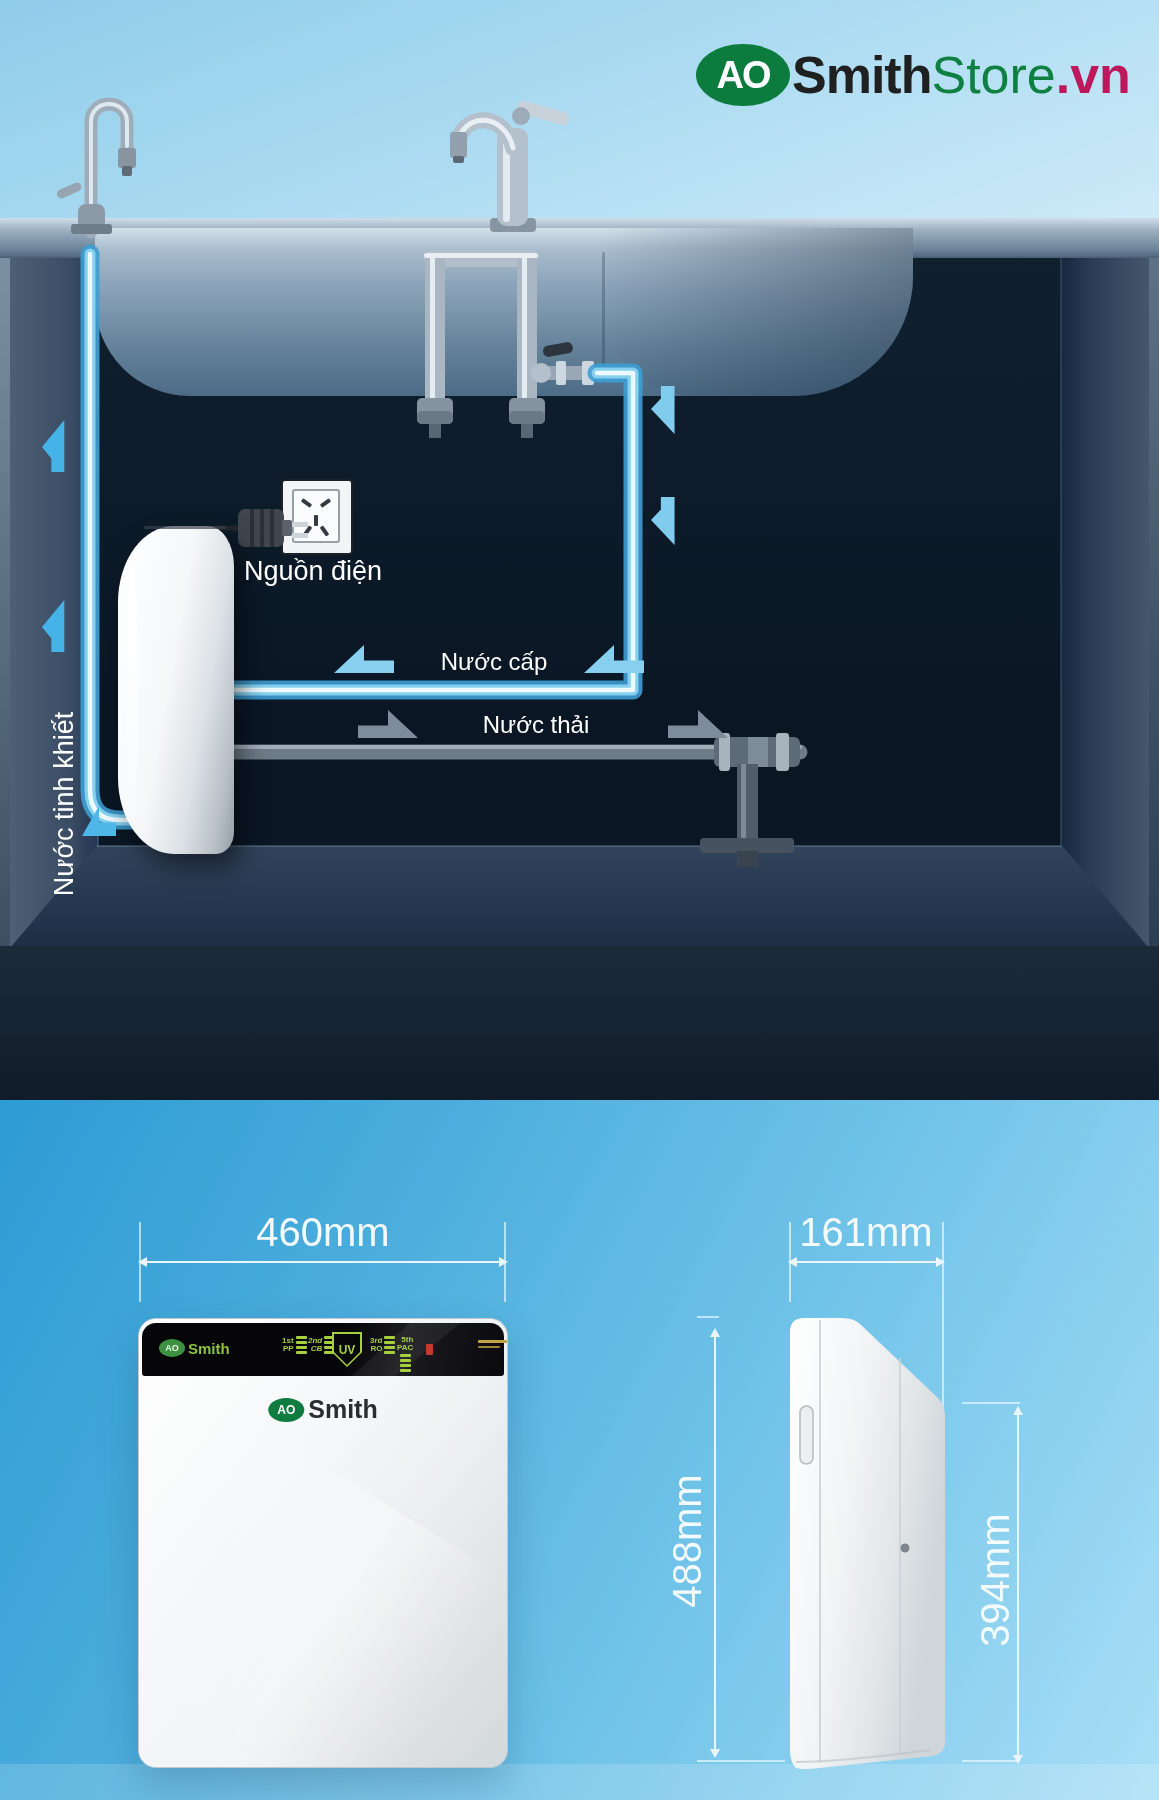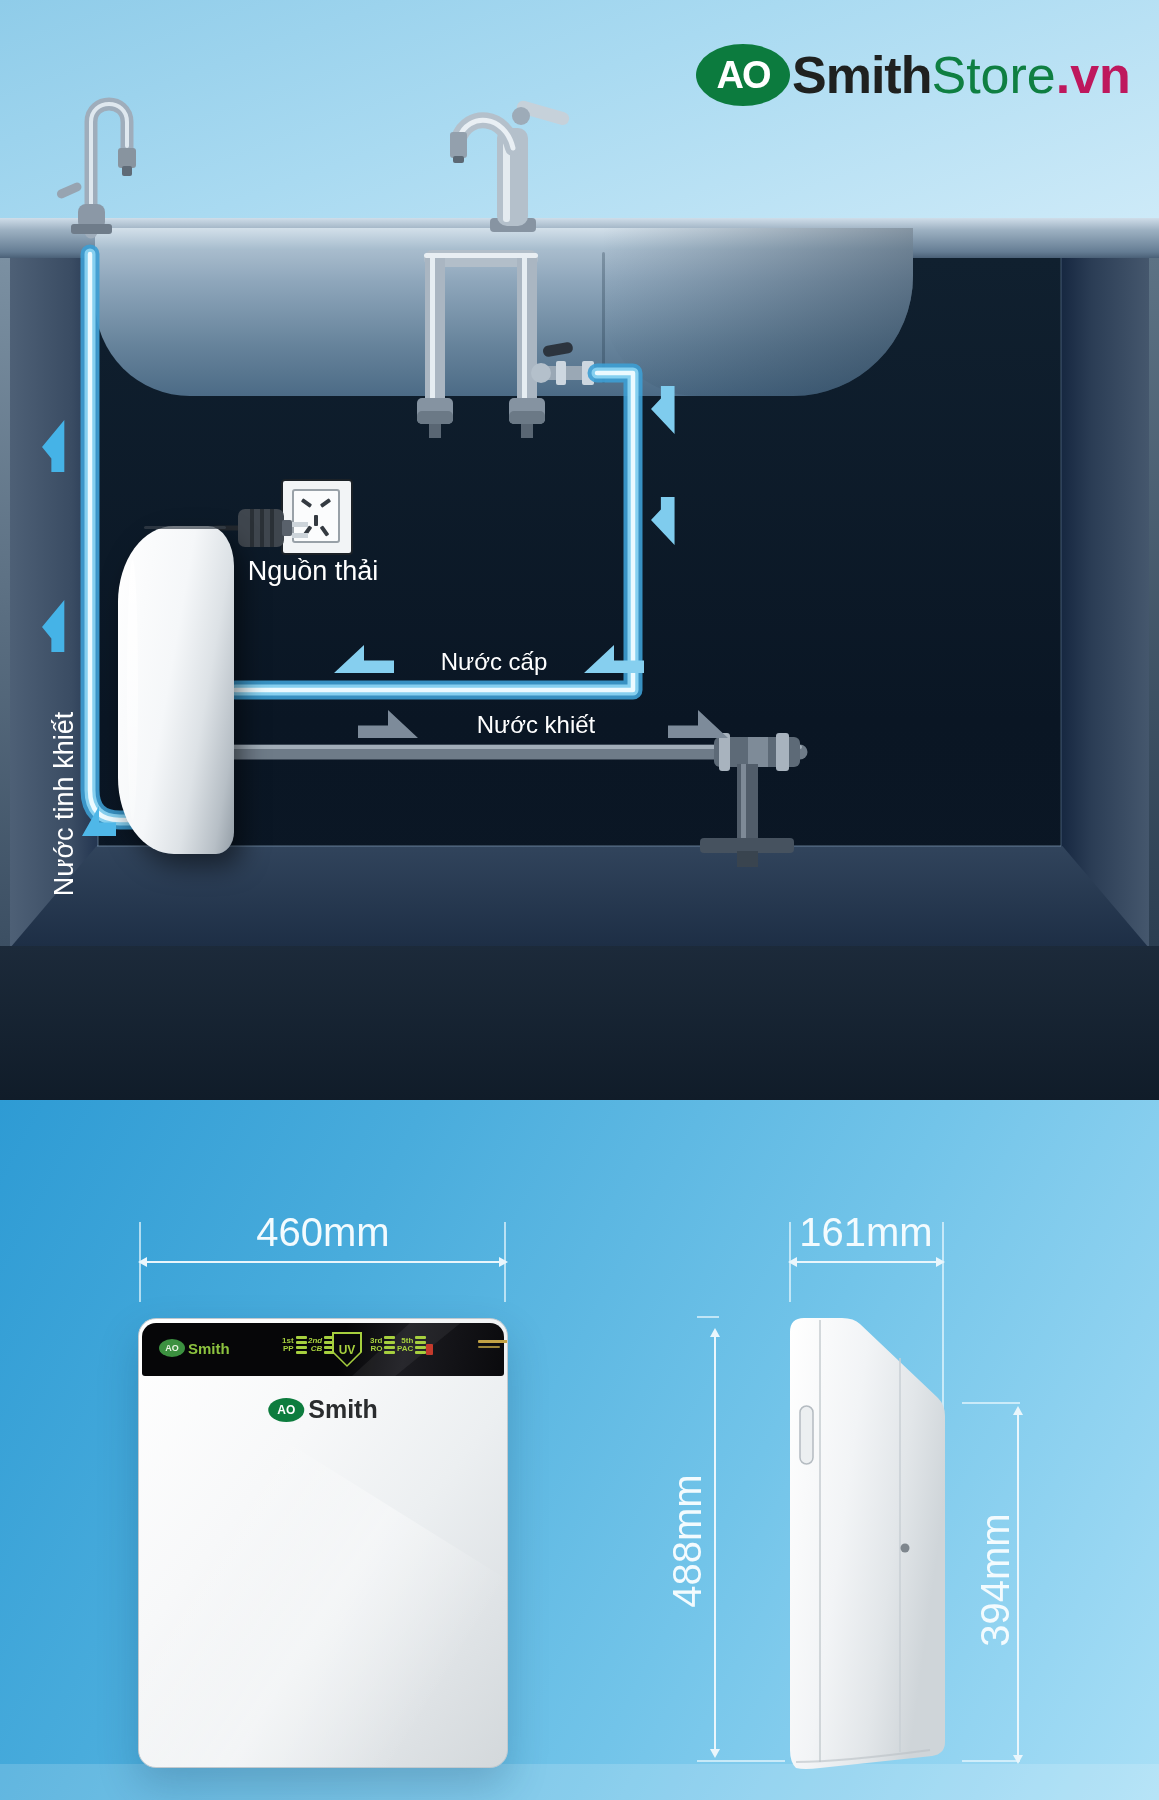--- a/index.html
+++ b/index.html
@@ -274,7 +274,7 @@
   <div class="harpoon h-right" style="left:668px;top:710px;width:60px;height:28px;background:#7d8b9a;"></div>
   <div class="harpoon h-left" style="left:82px;top:806px;width:34px;height:30px;background:#4fb7e8;"></div>
 
-  <div class="dlabel lbl-power" style="left:313px;top:571px;">Nguồn thải</div>
+  <div class="dlabel lbl-power" style="left:313px;top:571px;">Nguồn điện</div>
   <div class="dlabel lbl-flow" style="left:494px;top:662px;">Nước cấp</div>
   <div class="dlabel lbl-flow" style="left:536px;top:725px;">Nước khiết</div>
   <div class="dlabel lbl-pure" style="left:64px;top:804px;">Nước tinh khiết</div>

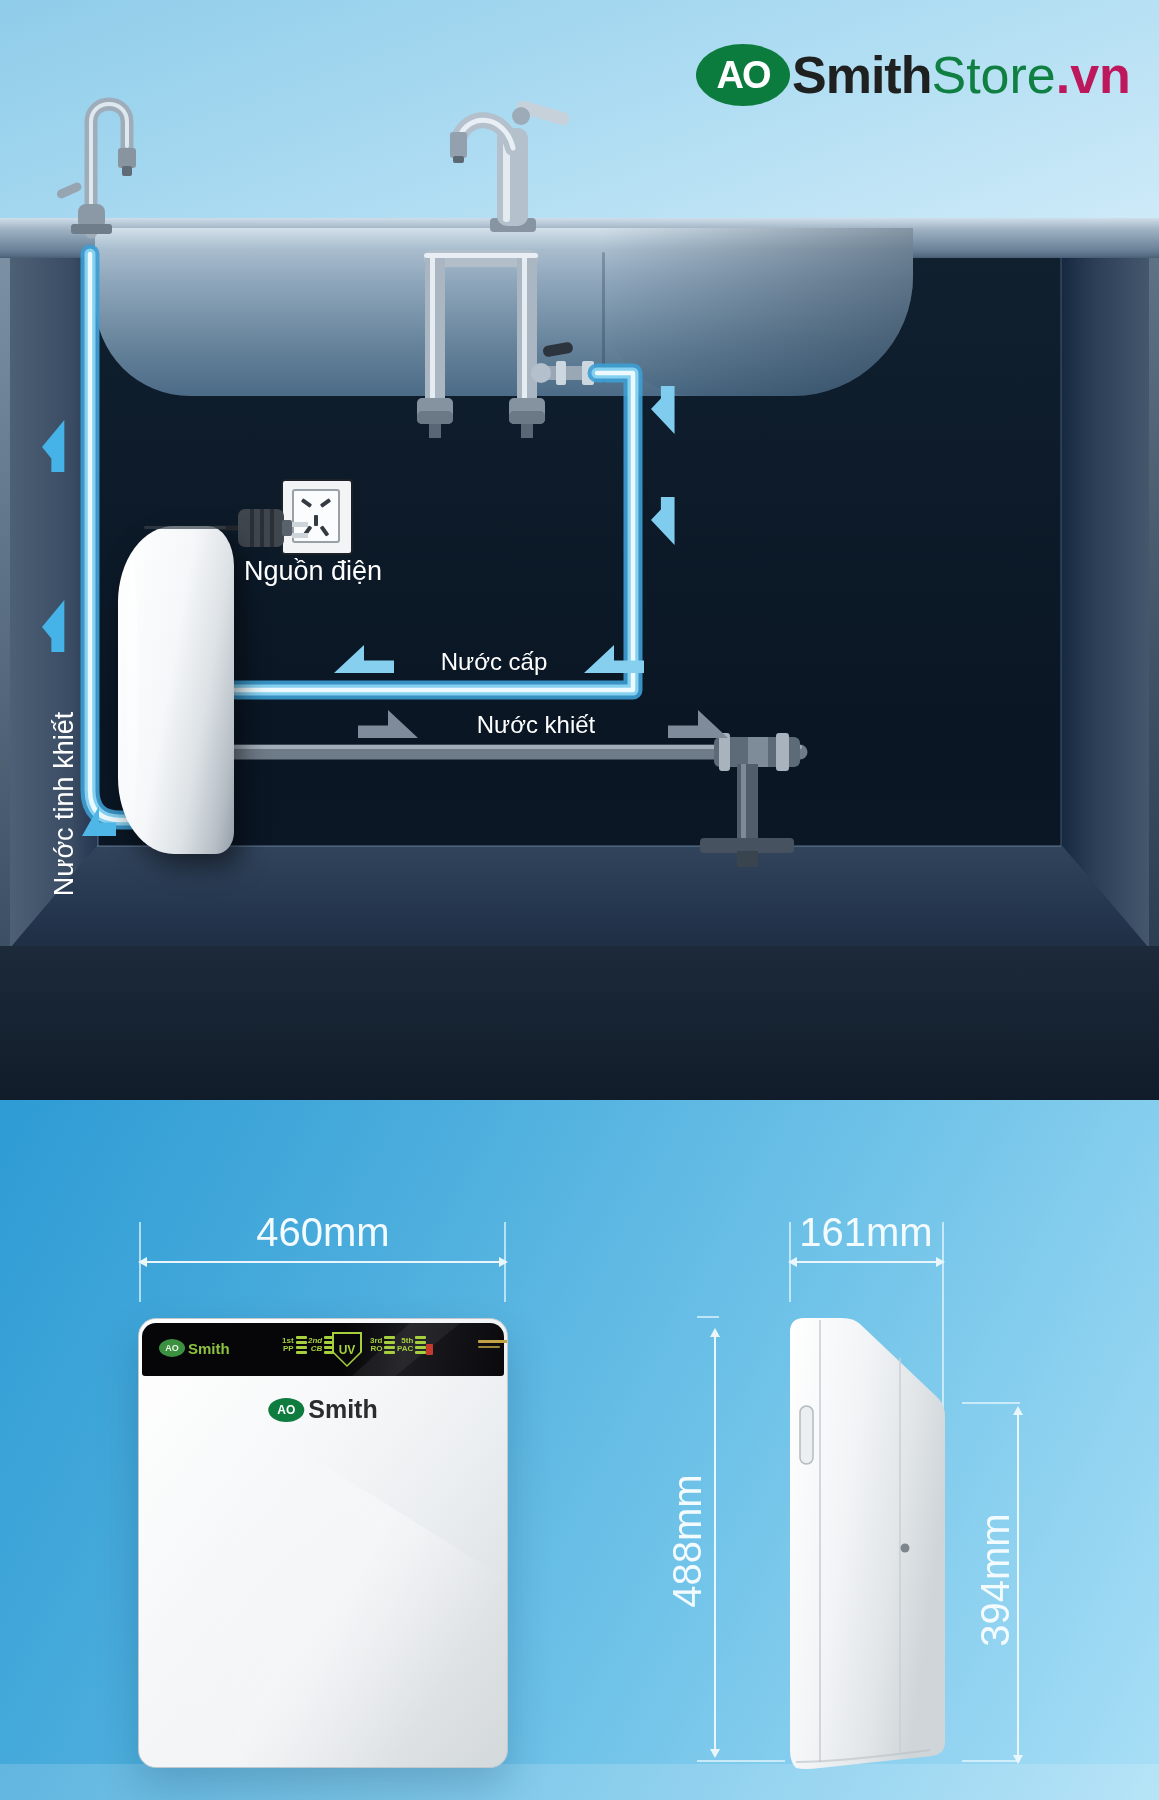--- a/index.html
+++ b/index.html
@@ -276,7 +276,7 @@
 
   <div class="dlabel lbl-power" style="left:313px;top:571px;">Nguồn điện</div>
   <div class="dlabel lbl-flow" style="left:494px;top:662px;">Nước cấp</div>
-  <div class="dlabel lbl-flow" style="left:536px;top:725px;">Nước khiết</div>
+  <div class="dlabel lbl-flow" style="left:536px;top:725px;">Nước thải</div>
   <div class="dlabel lbl-pure" style="left:64px;top:804px;">Nước tinh khiết</div>
 
   <div class="abs bottom"></div>

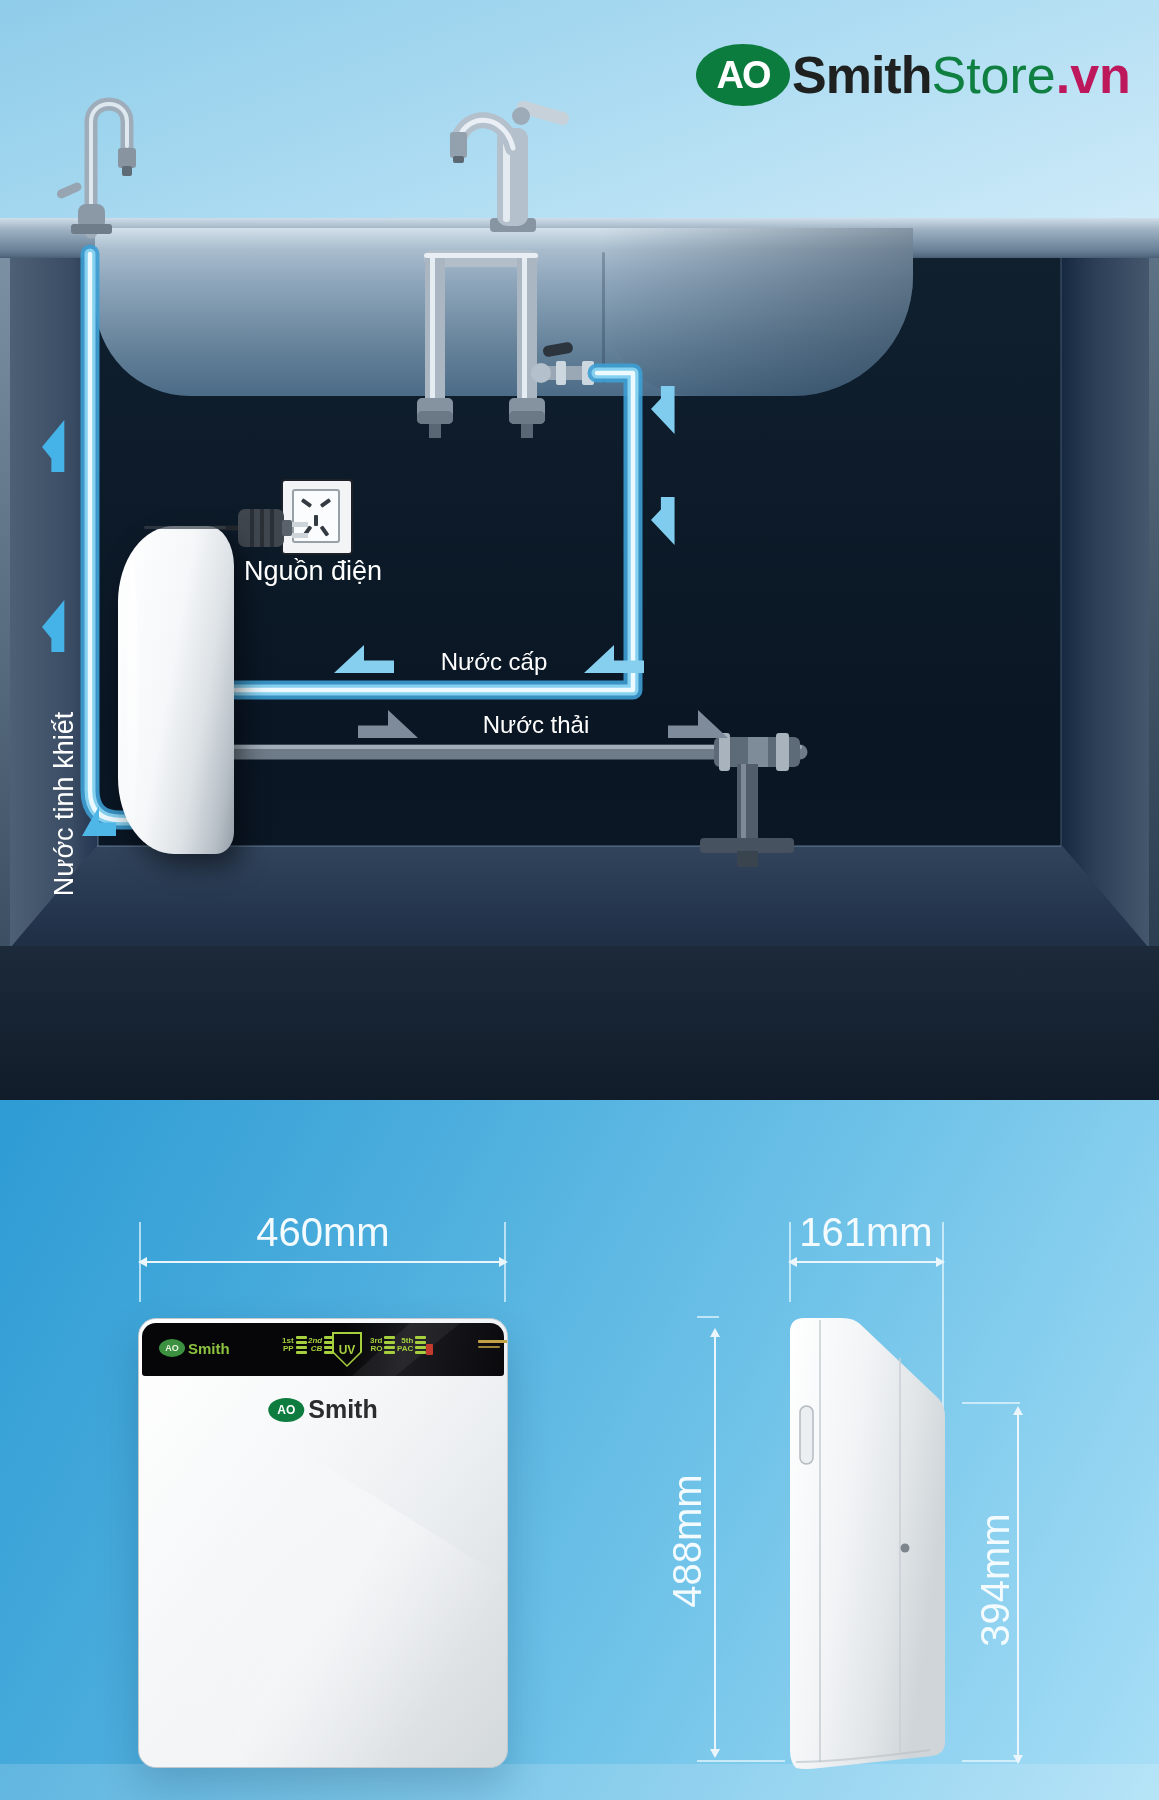--- a/index.html
+++ b/index.html
@@ -337,7 +337,7 @@
             <i></i>
           </div>
       </div>
-      <div class="ind" style="left:255px;">
+      <div class="ind" style="left:255px;flex-direction:column;">
         <div class="ind-t">
           <div>5th</div>
           <div>PAC</div>

